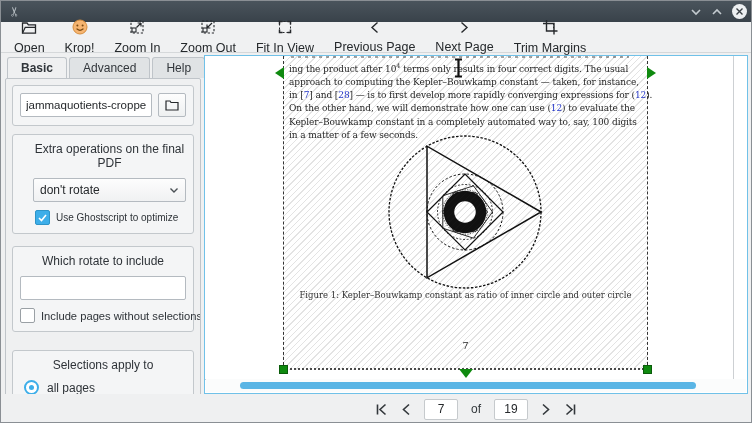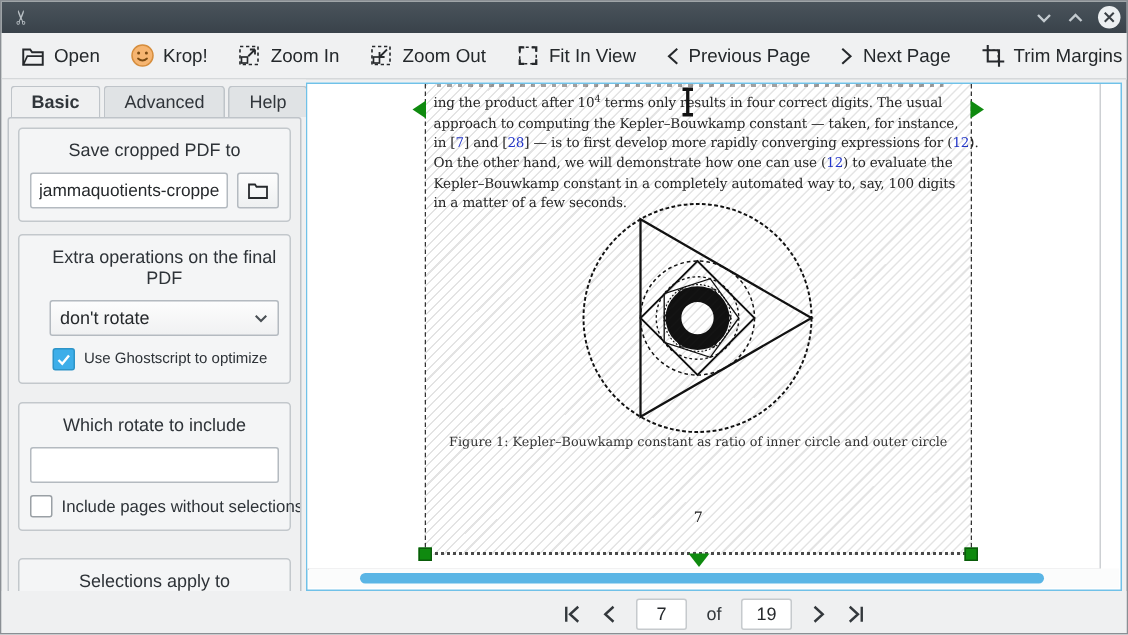--- a/index.html
+++ b/index.html
@@ -23,7 +23,7 @@
   .toolbar { position:absolute; left:0; top:21px; width:752px; height:31px; background:#f0f1f2;
     border-bottom:1px solid #d5d8da; display:flex; align-items:center; gap:20px; padding-left:13px; }
   .tool-item { display:flex; align-items:center; gap:6px; font-size:12.5px; color:#24282b;
-    background:none; border:none; font-family:inherit; }
+    background:none; border:none; font-family:inherit;flex-direction:column; }
   .tool-item svg { display:block; }
 
   

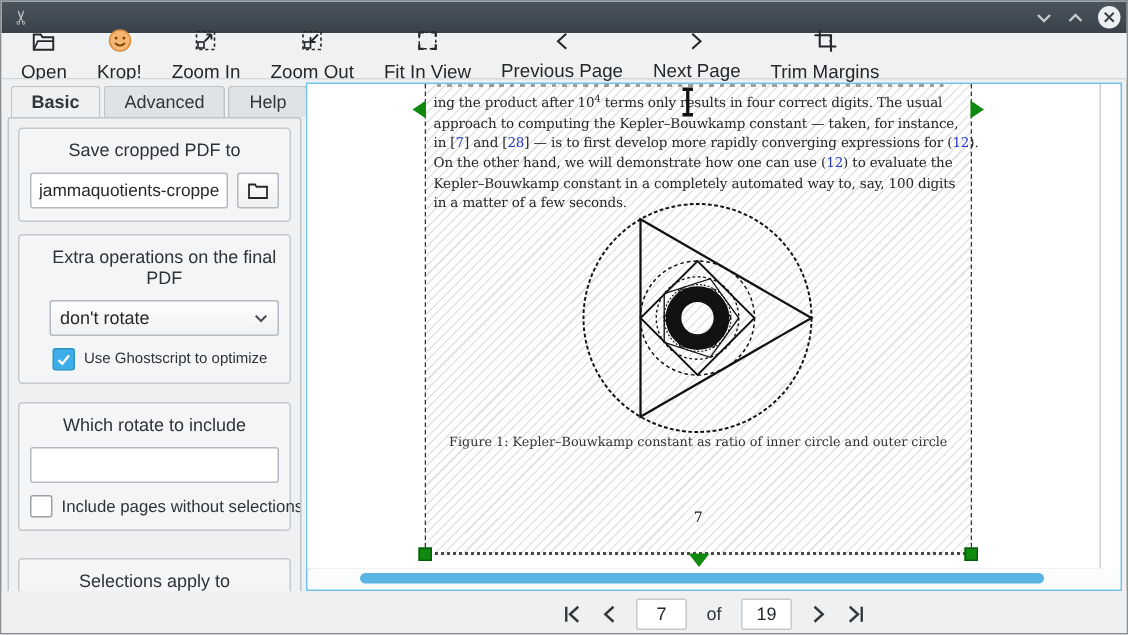--- a/index.html
+++ b/index.html
@@ -211,7 +211,6 @@
     <div class="panel">
 
       <div class="group g1">
-        <div class="group-title">Save cropped PDF to</div>
         <div class="row">
           <input class="tfield" value="jammaquotients-cropped.pdf" style="">
           <span class="sq-btn">

